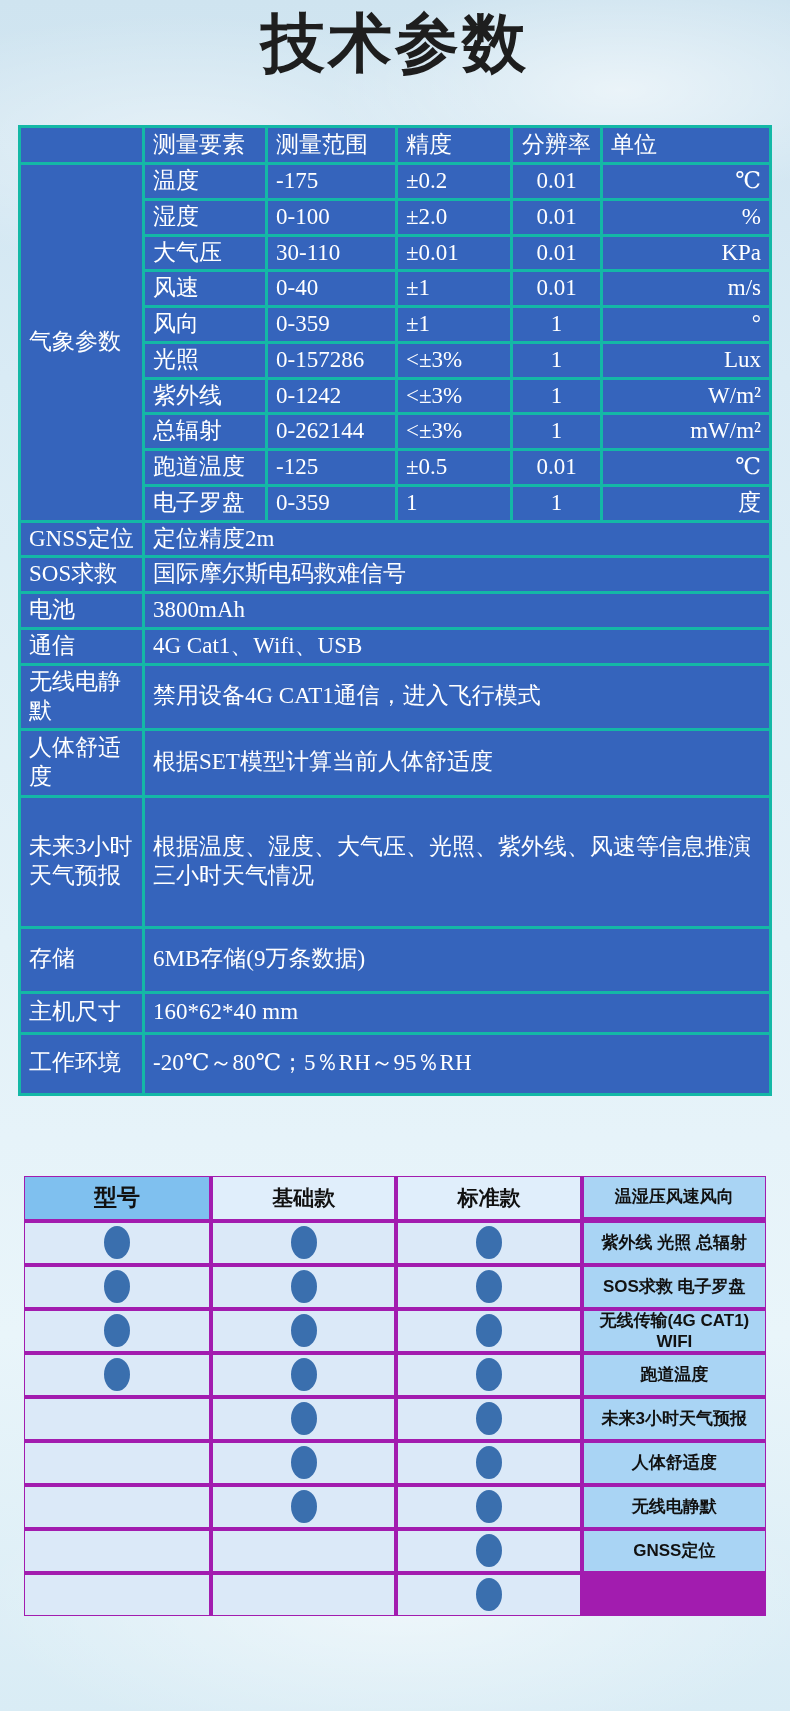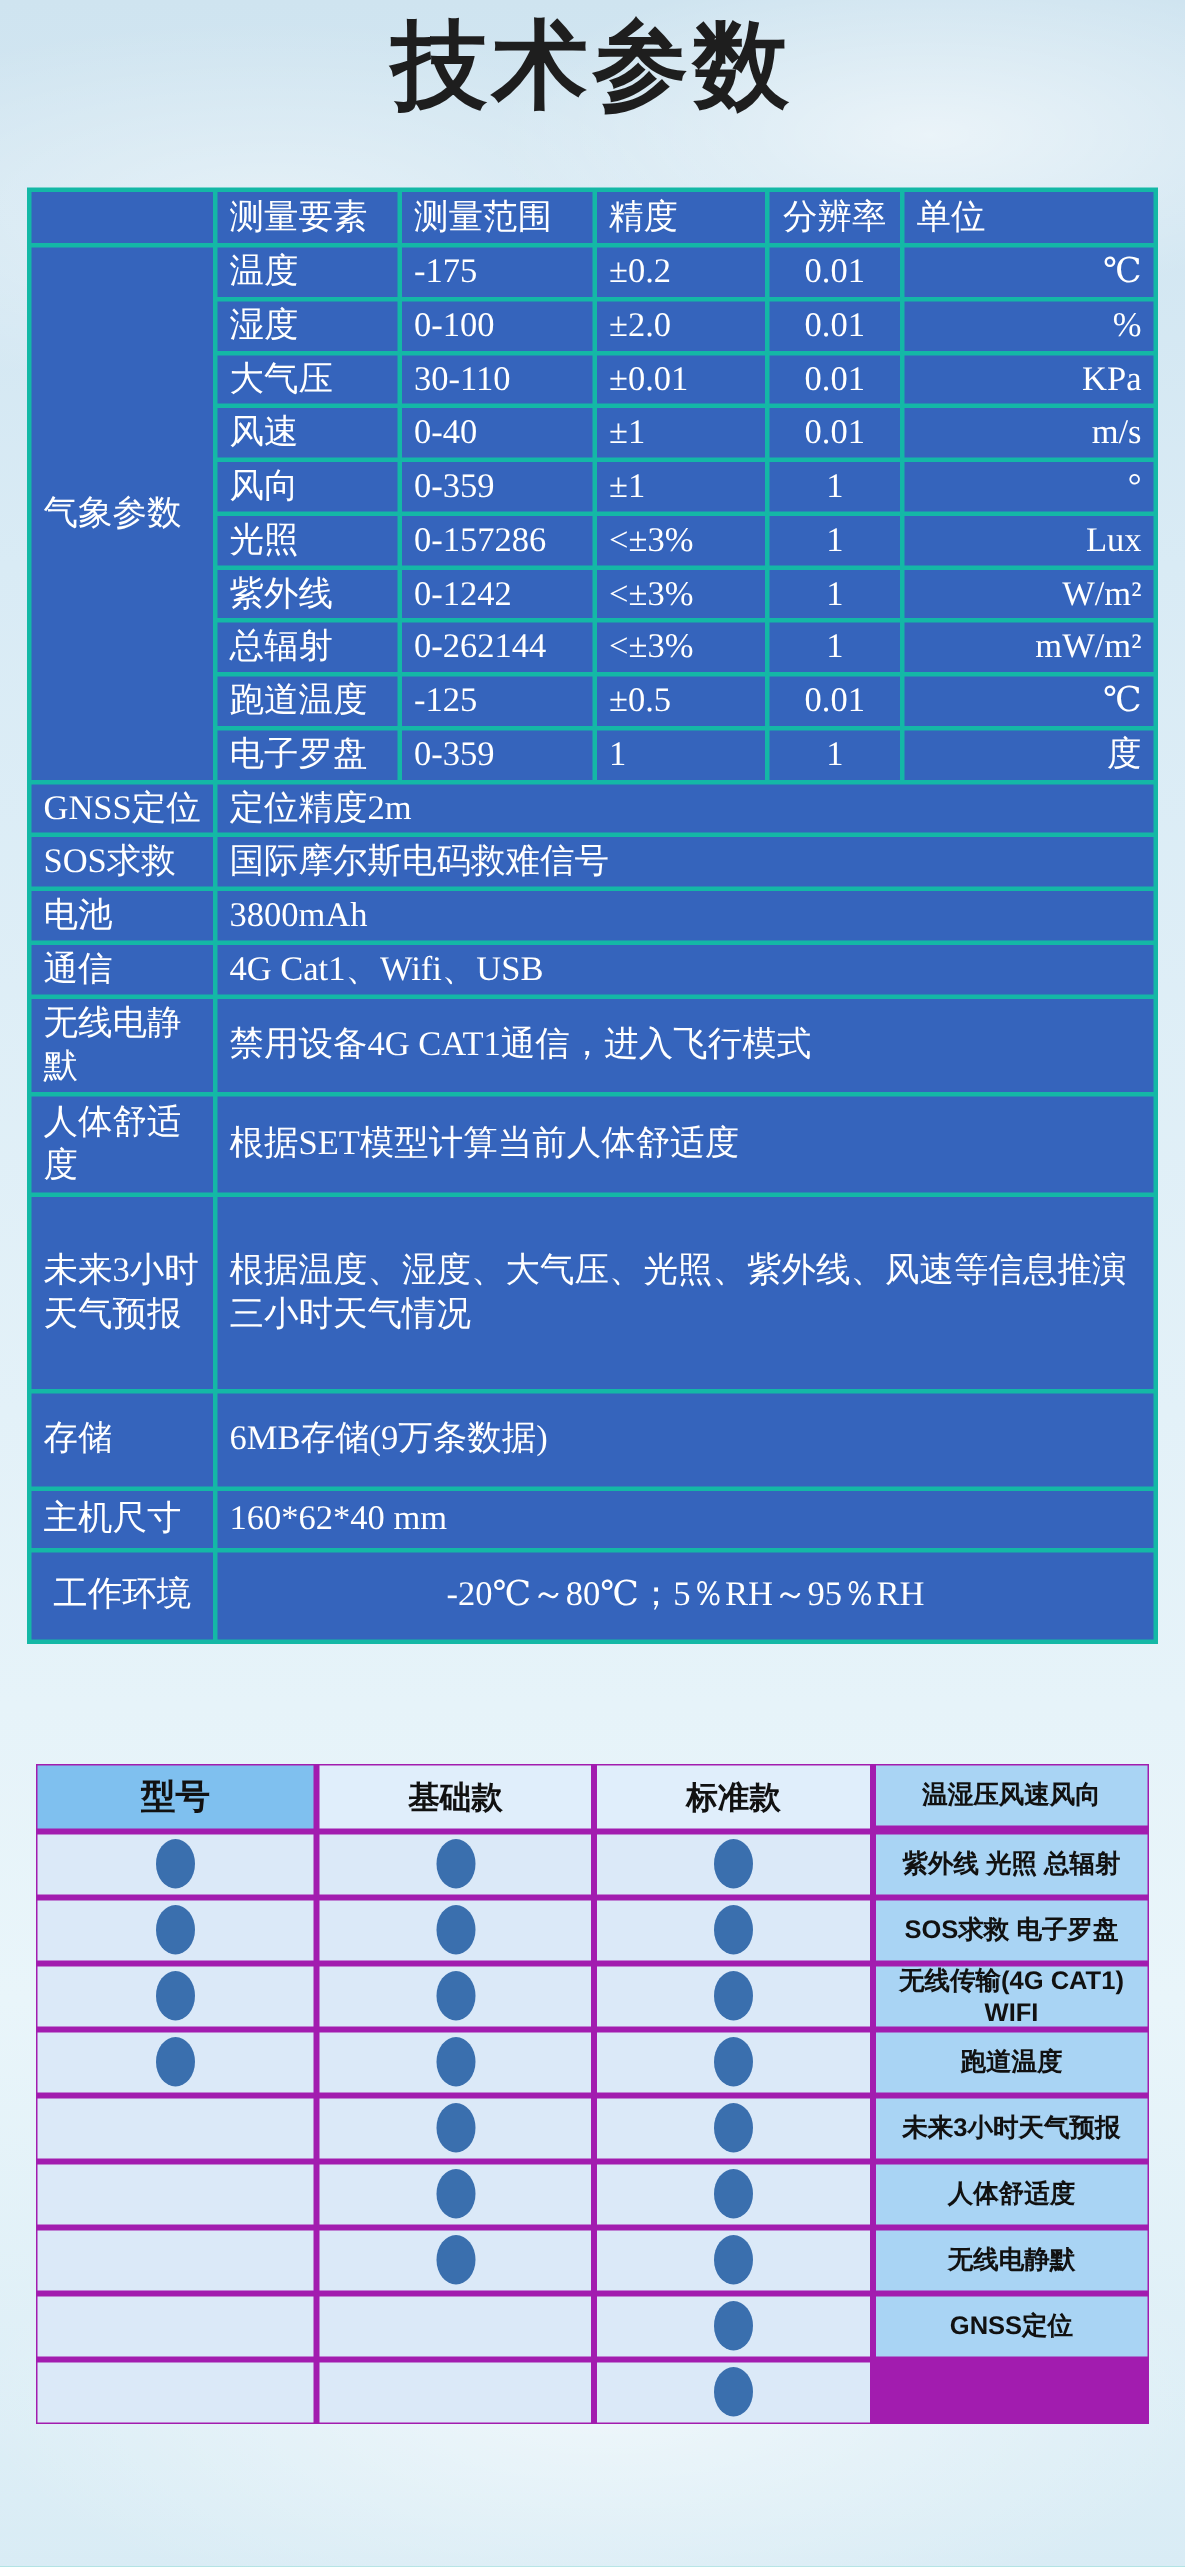--- a/index.html
+++ b/index.html
@@ -38,7 +38,7 @@
   tr.r-forecast td{height:124px;}
   tr.r-storage td{height:58px;}
   tr.r-size td{height:34px;}
-  tr.r-env td{height:54px;text-align:center;}
+  tr.r-env td{height:54px;}
   
   .model-wrap{
     margin:80px auto 0;width:740px;background:#a21caf;padding:1px;

